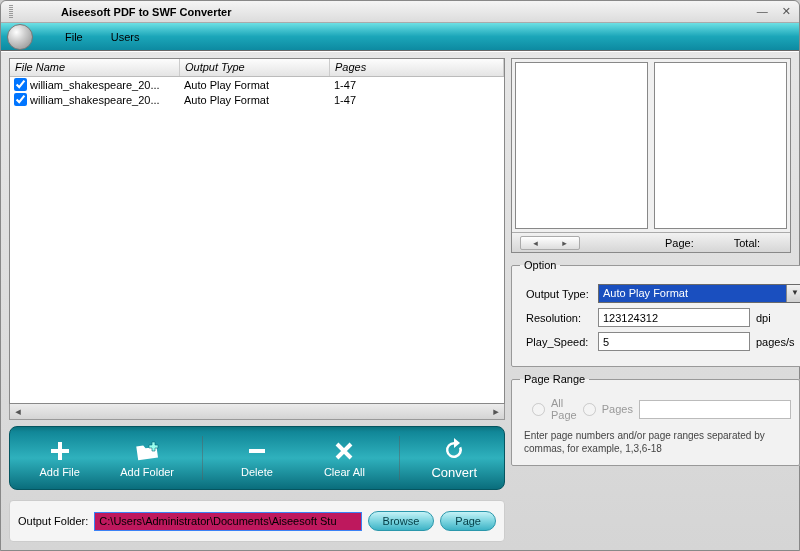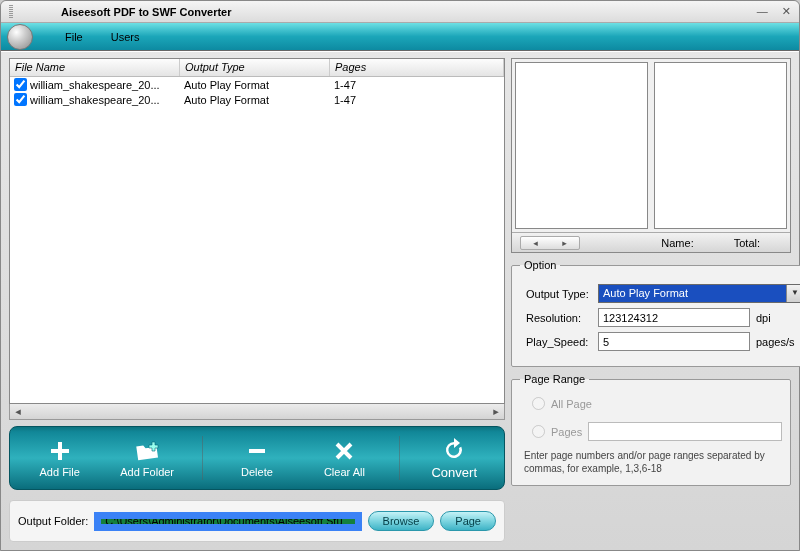--- a/index.html
+++ b/index.html
@@ -174,7 +174,7 @@
               <span>▸</span>
             </div>
           <span class="spacer"></span>
-          <span>Name:</span>
+          <span>Page:</span>
           <span style="width:28px"></span>
           <span>Total:</span>
           <span style="width:16px"></span>

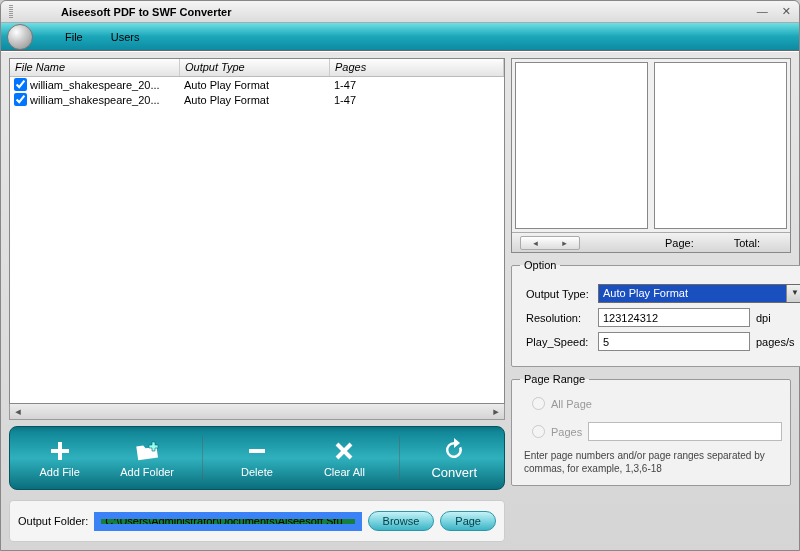--- a/index.html
+++ b/index.html
@@ -50,7 +50,7 @@
 .select { flex: 1; height: 19px; border: 1px solid #6a6a6a; display: flex; background: #fff; }
 .select .selval { flex: 1; background: #1a4fbf; color: #fff; padding: 2px 4px; }
 .select .selarrow { width: 17px; background: linear-gradient(#f2f2f2,#d0d0d0); border-left: 1px solid #888; text-align: center; font-size: 8px; line-height: 16px; color: #333; }
-.pagerange .radios { display: flex; flex-direction: column; gap: 12px; color: #999; margin: 4px 0 8px 12px; }
+.pagerange .radios { display: flex; flex-direction: row; gap: 6px; color: #999; margin: 4px 0 8px 12px; }
 .pagerange .radiorow { display: flex; align-items: center; gap: 6px; }
 .pagerange input[type="text"] { flex: 1; height: 19px; border: 1px solid #bbb; background: #fff; padding: 0 4px; }
 .hint { font-size: 10px; color: #444; line-height: 1.3; padding: 0 4px; }

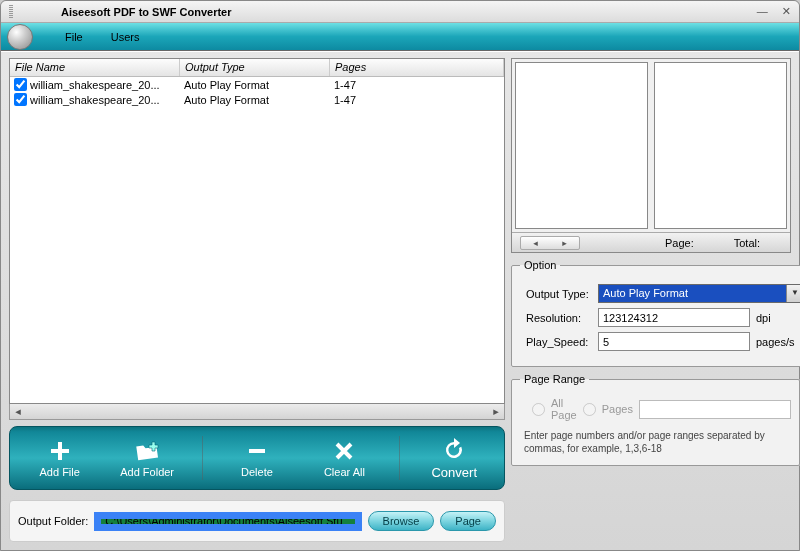--- a/index.html
+++ b/index.html
@@ -32,7 +32,7 @@
 .tbtn .lbl { font-size: 11px; }
 .tdivider { width: 1px; height: 44px; background: rgba(255,255,255,0.25); border-left: 1px solid rgba(0,0,0,0.3); }
 .outputrow { margin-top: 10px; display: flex; align-items: center; gap: 6px; background: #f5f5f5; border: 1px solid #ccc; border-radius: 4px; padding: 10px 8px; }
-.outputrow input { flex: 1; height: 19px; border: 7px solid #3b82f6; padding: 0 4px; background: #15803d; }
+.outputrow input { flex: 1; height: 19px; border: 1px solid #3b82f6; padding: 0 4px; background: #be185d; }
 .pillbtn { display: inline-flex; align-items: center; justify-content: center; height: 20px; padding: 0 14px; border-radius: 10px; background: linear-gradient(#c5f2f7, #7dd5e0 50%, #3eb3c6); border: 1px solid #2a97ab; color: #033c44; cursor: pointer; }
 .preview { border: 1px solid #888; background: #f0f0f0; height: 195px; display: flex; flex-direction: column; }
 .preview .pages { flex: 1; display: flex; }

